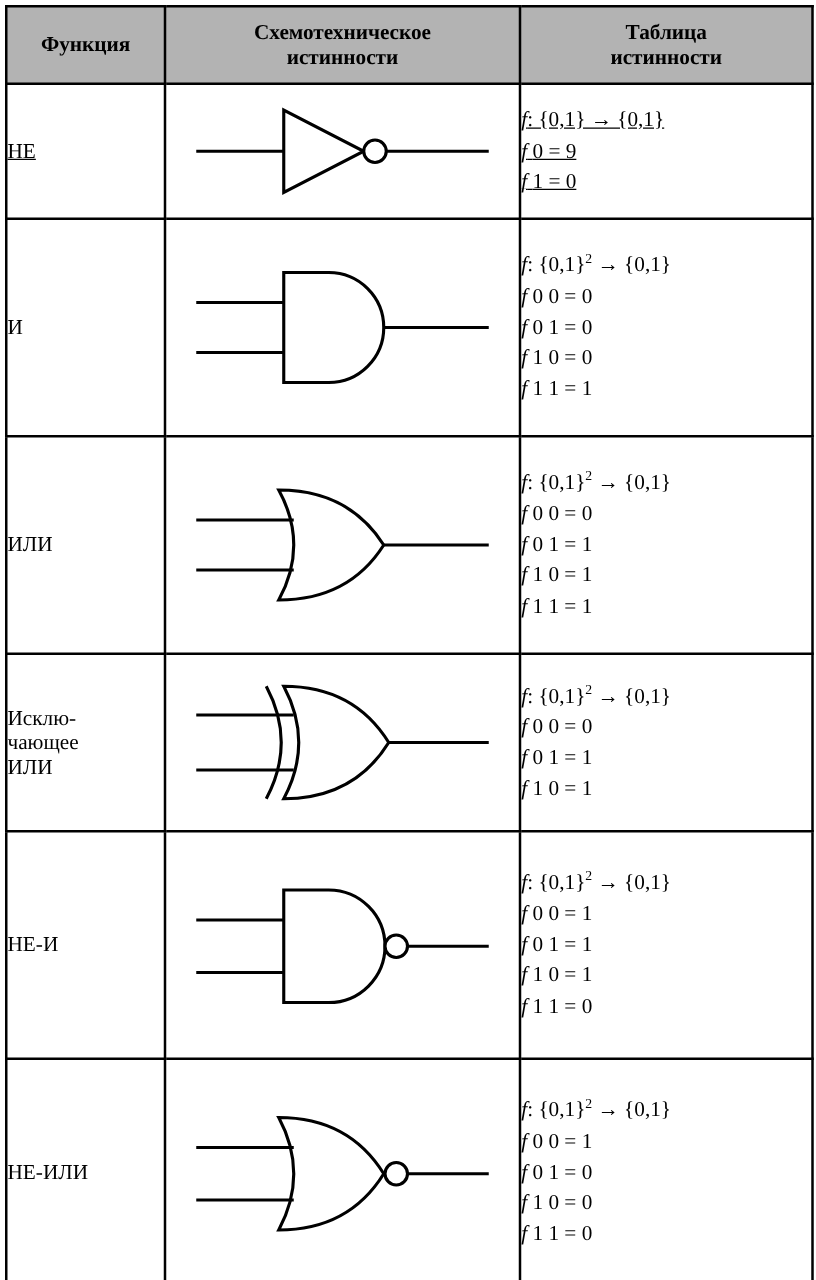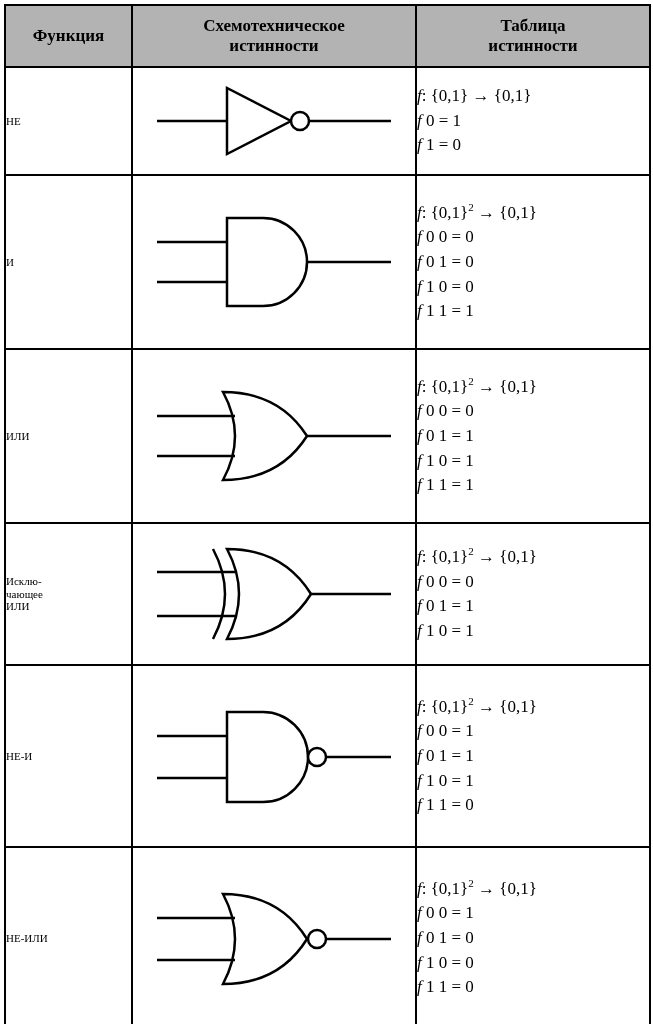--- a/index.html
+++ b/index.html
@@ -63,7 +63,7 @@
   .it { font-style: italic; font-family: "Liberation Serif", serif; }
   .sup { font-size: 11px; vertical-align: super; }
   
-  tr.r-not td   { height: 106px; }
+  tr.r-not td   { height: 106px; text-decoration: underline; }
   tr.r-and td   { height: 172px; }
   tr.r-or td    { height: 172px; }
   tr.r-xor td   { height: 140px; }

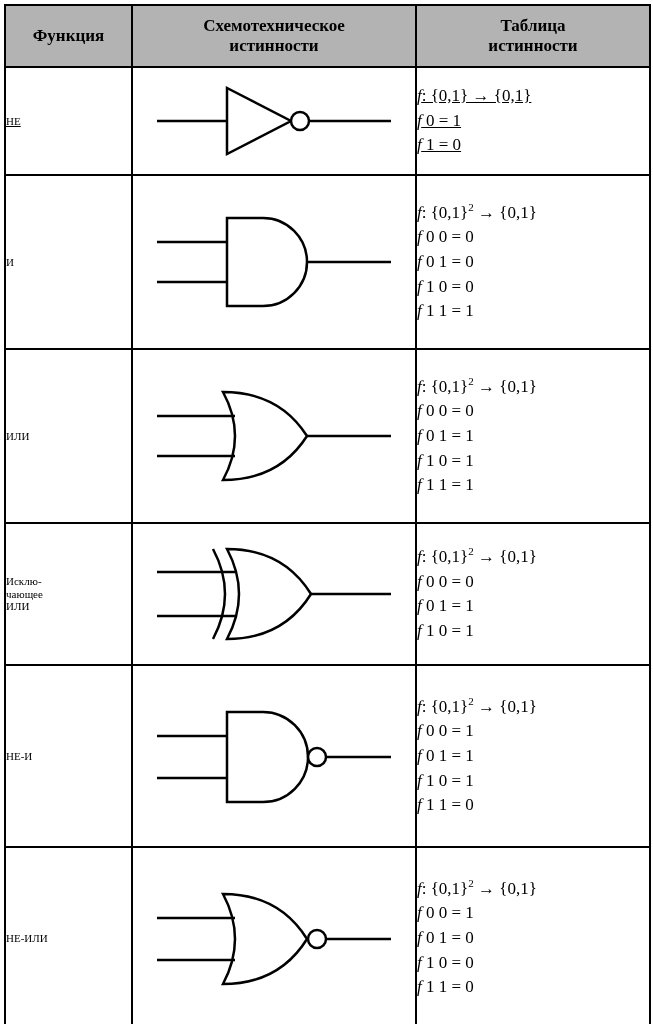--- a/index.html
+++ b/index.html
@@ -45,7 +45,7 @@
     padding: 4px 2px;
   }
   td.func {
-    font-size: 11px;
+    font-size: 17px;
     padding-left: 10px;
     line-height: 1.15;
   }

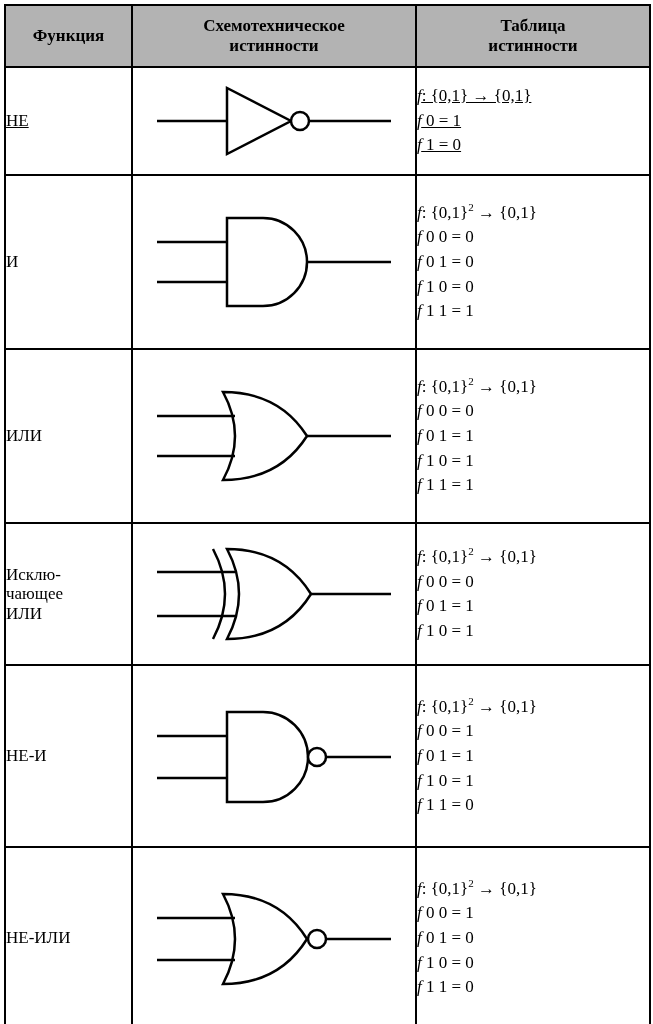--- a/index.html
+++ b/index.html
@@ -116,7 +116,7 @@
         </div>
         <div class="ln">
           <span class="it">f</span>
-          <span>0 = 1</span>
+          <span>0 = 9</span>
         </div>
         <div class="ln">
           <span class="it">f</span>

